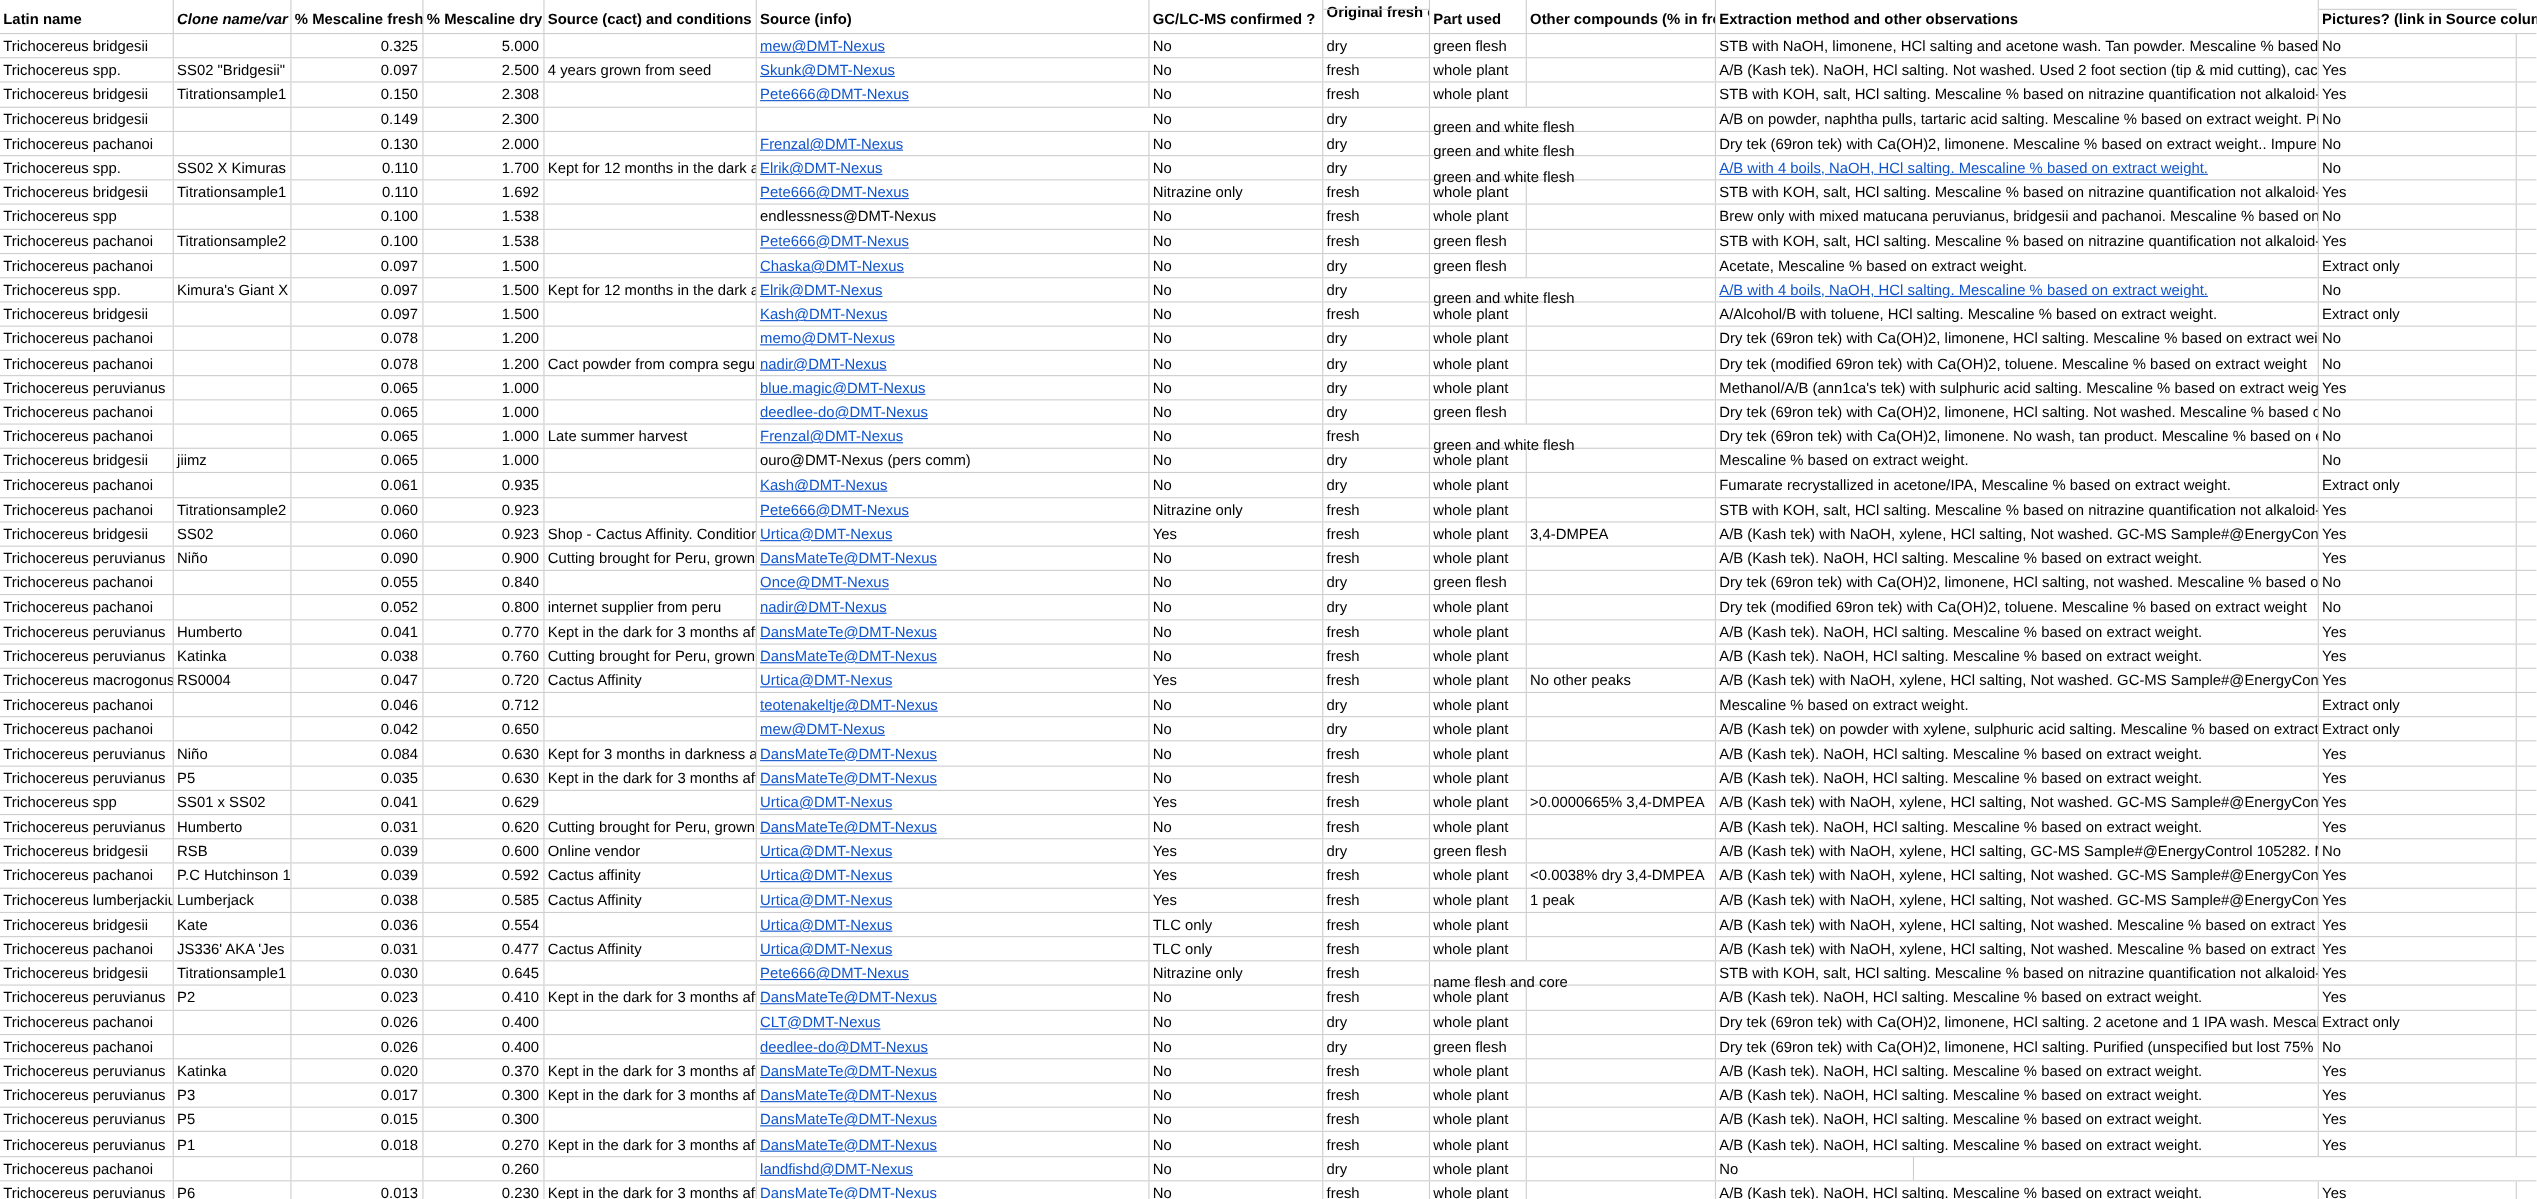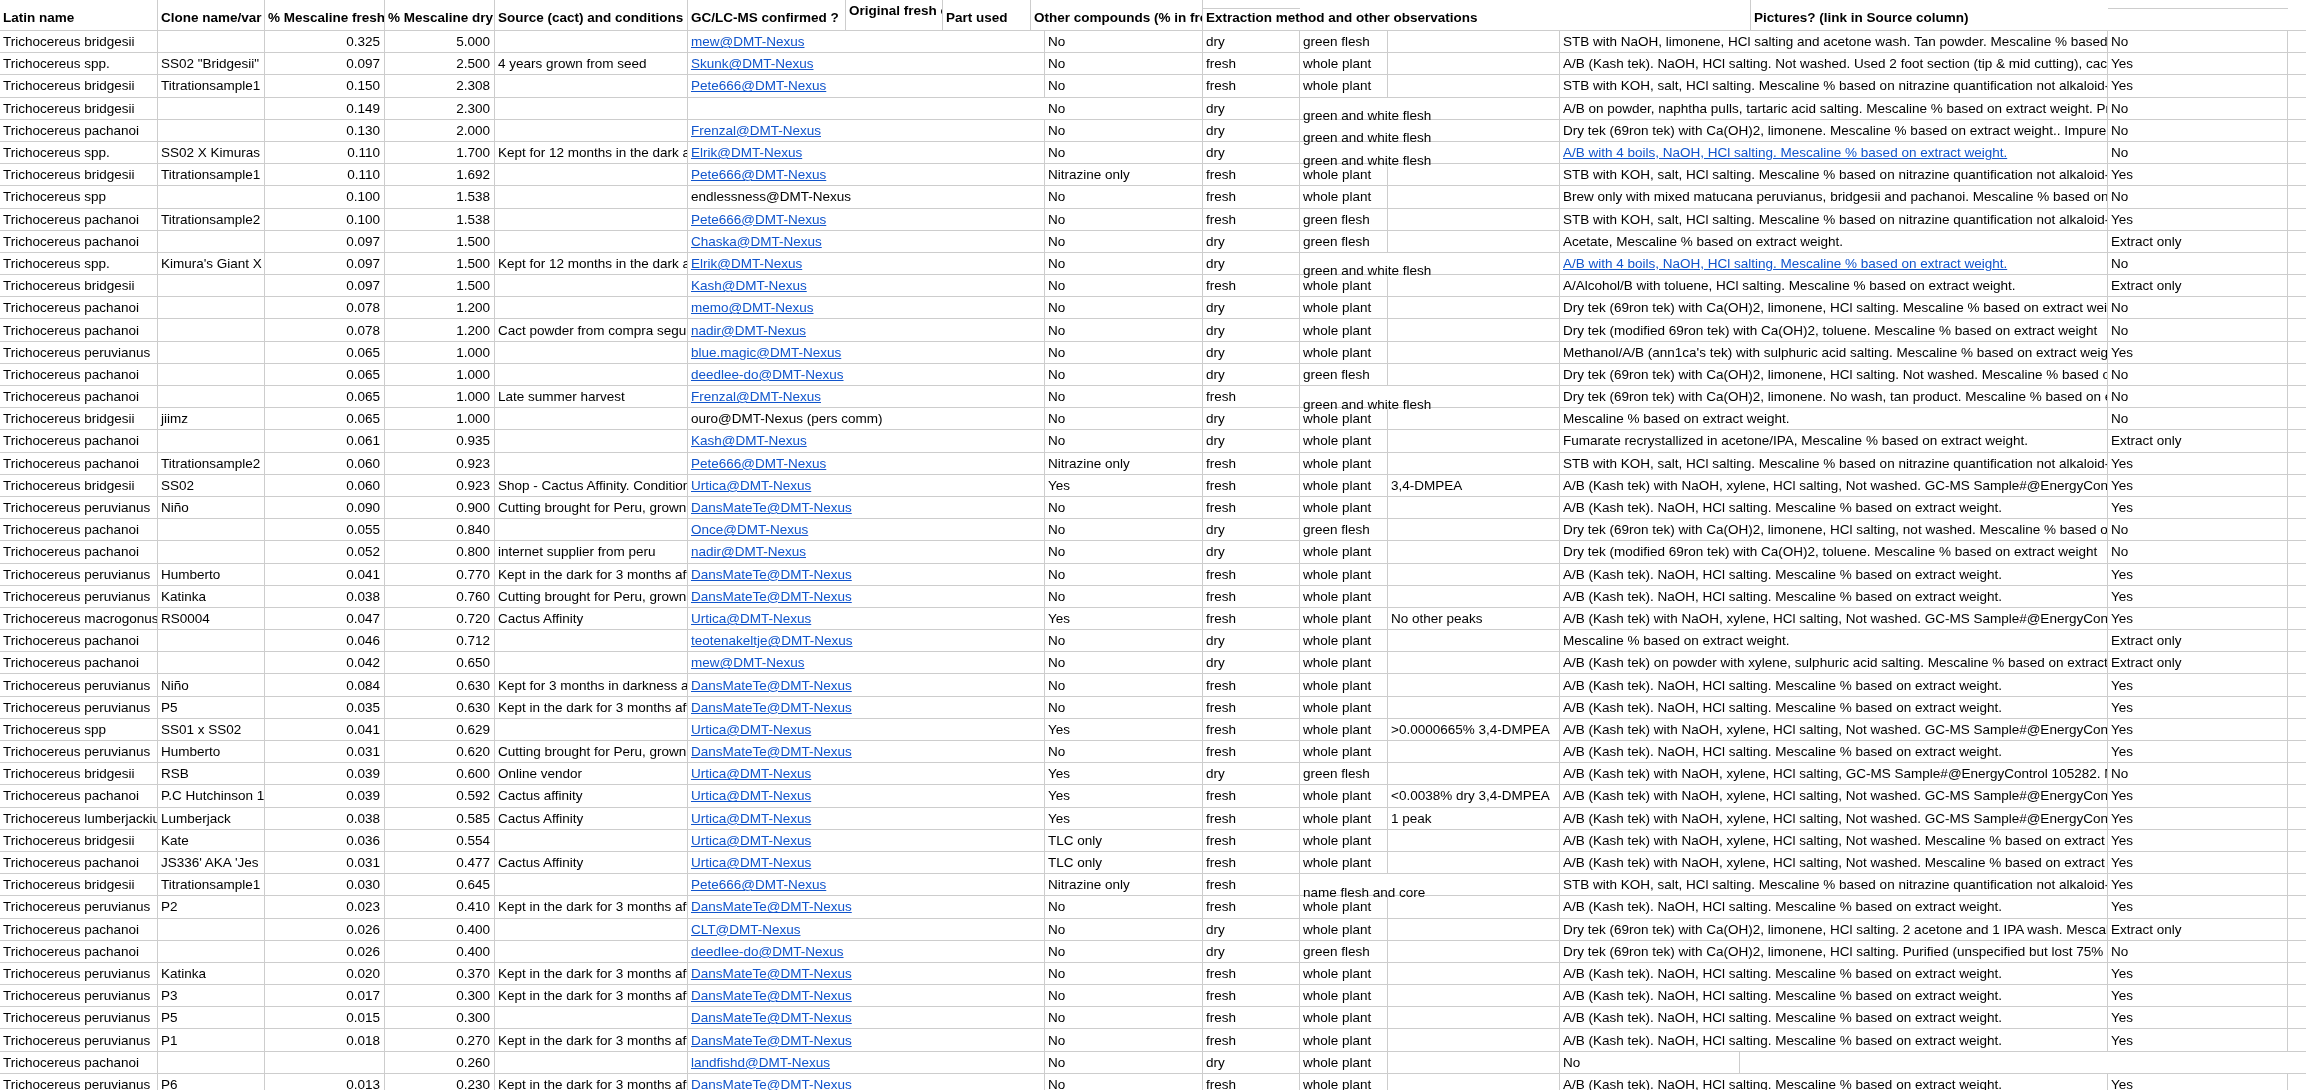--- a/index.html
+++ b/index.html
@@ -27,7 +27,7 @@
 <div class="sheet">
   <div class="hrow">
       <div class="hcell col-latin" style="width: 158px;">Latin name</div>
-      <div class="hcell col-clone" style="width: 107px;">Clone name/var</div>
+      <div class="hcell col-clone" style="width: 107px; font-style: italic;">Clone name/var</div>
       <div class="hcell col-fresh" style="width: 120px;">% Mescaline fresh</div>
       <div class="hcell col-dry" style="width: 110px;">% Mescaline dry</div>
       <div class="hcell col-cact" style="width: 193px;">Source (cact) and conditions</div>

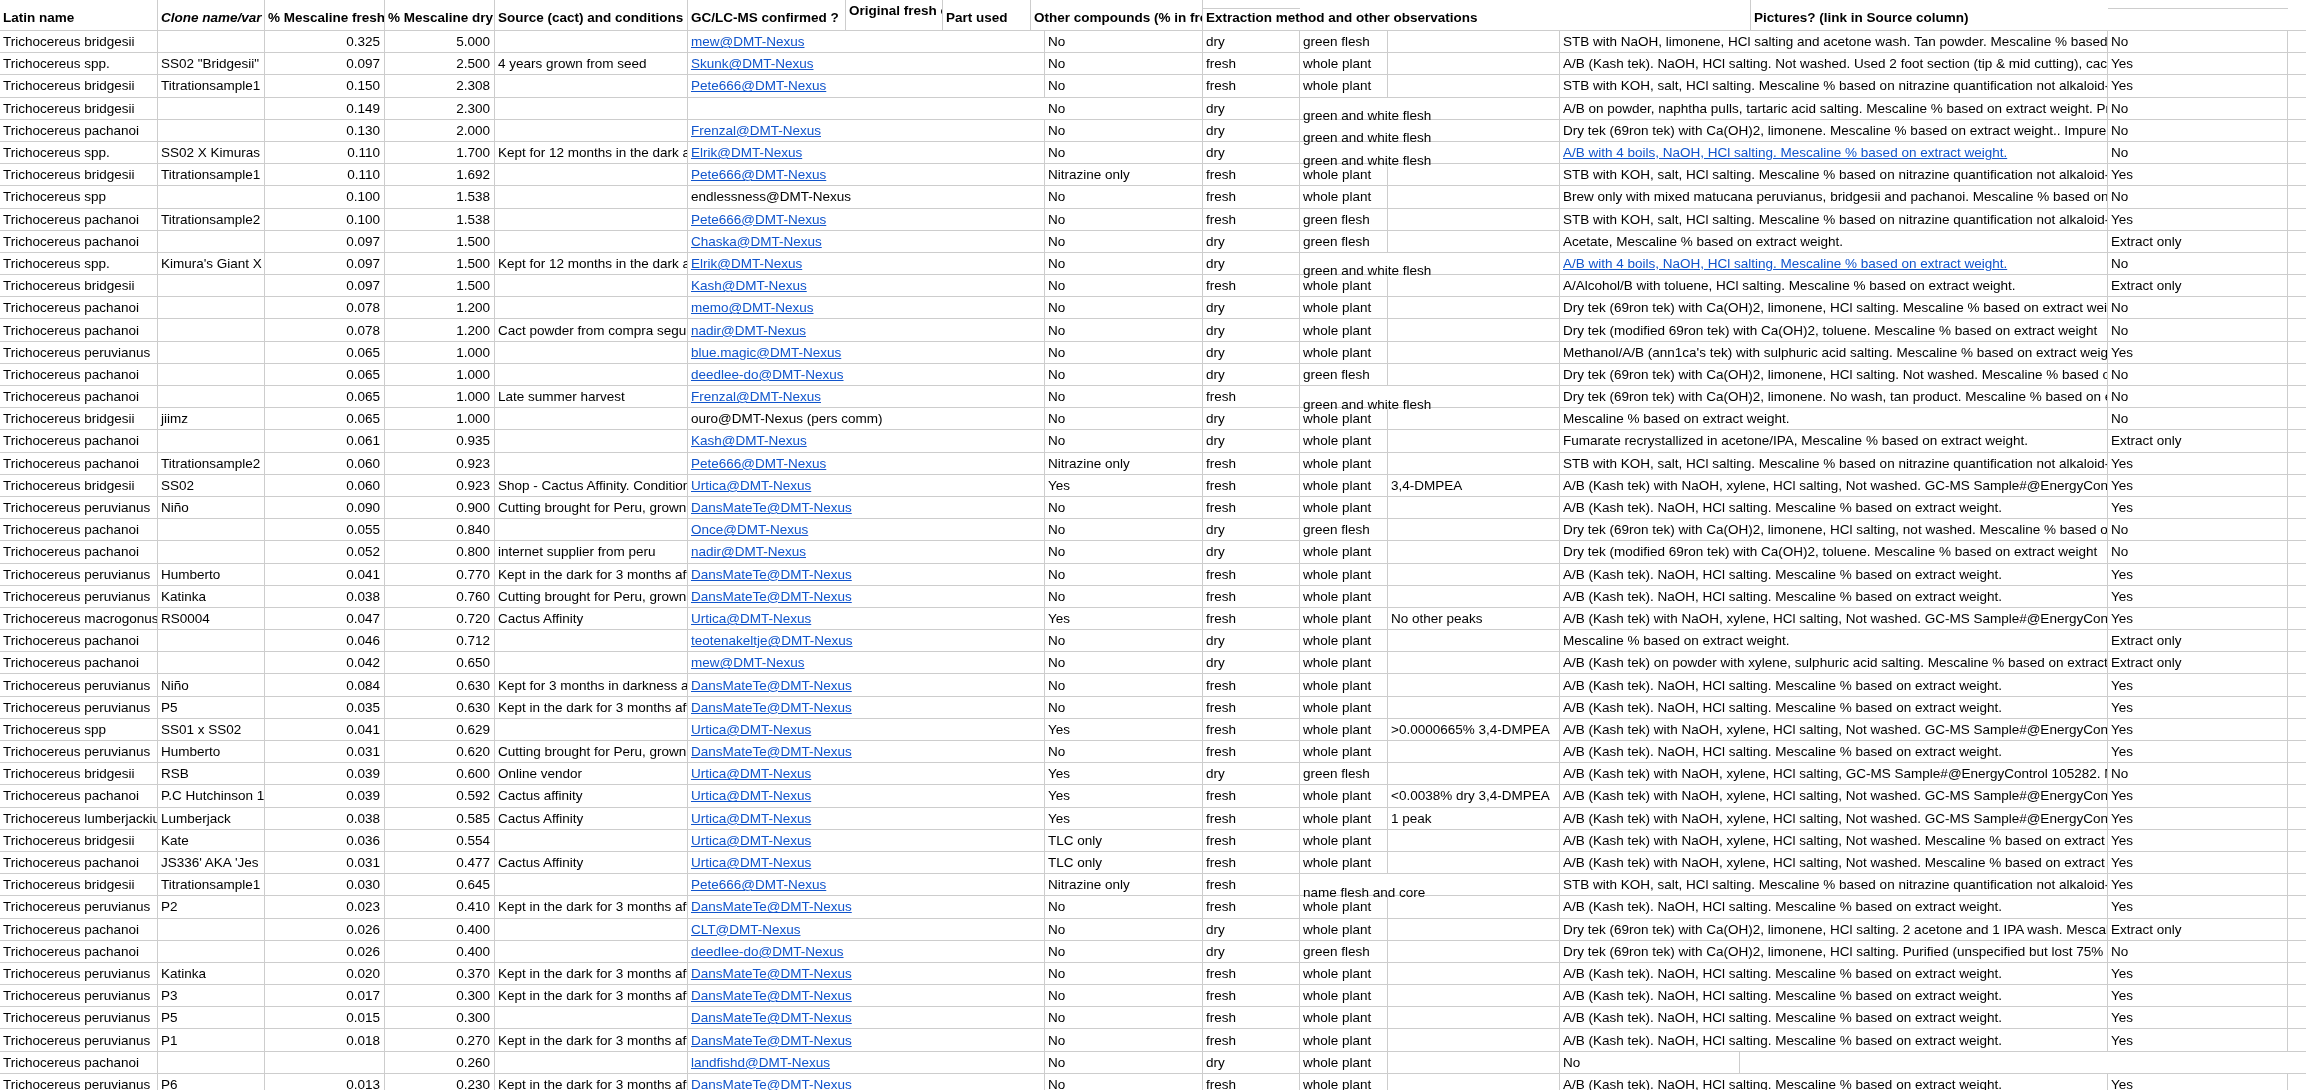--- a/index.html
+++ b/index.html
@@ -31,6 +31,7 @@
       <div class="hcell col-fresh" style="width: 120px;">% Mescaline fresh</div>
       <div class="hcell col-dry" style="width: 110px;">% Mescaline dry</div>
       <div class="hcell col-cact" style="width: 193px;">Source (cact) and conditions</div>
+      <div class="hcell col-info" style="width: 357px;">Source (info)</div>
       <div class="hcell col-gcms" style="width: 158px;">GC/LC-MS confirmed ?</div>
       <div class="hcell col-orig vtop" style="width: 97px;">Original fresh o</div>
       <div class="hcell col-part" style="width: 88px;">Part used</div>

